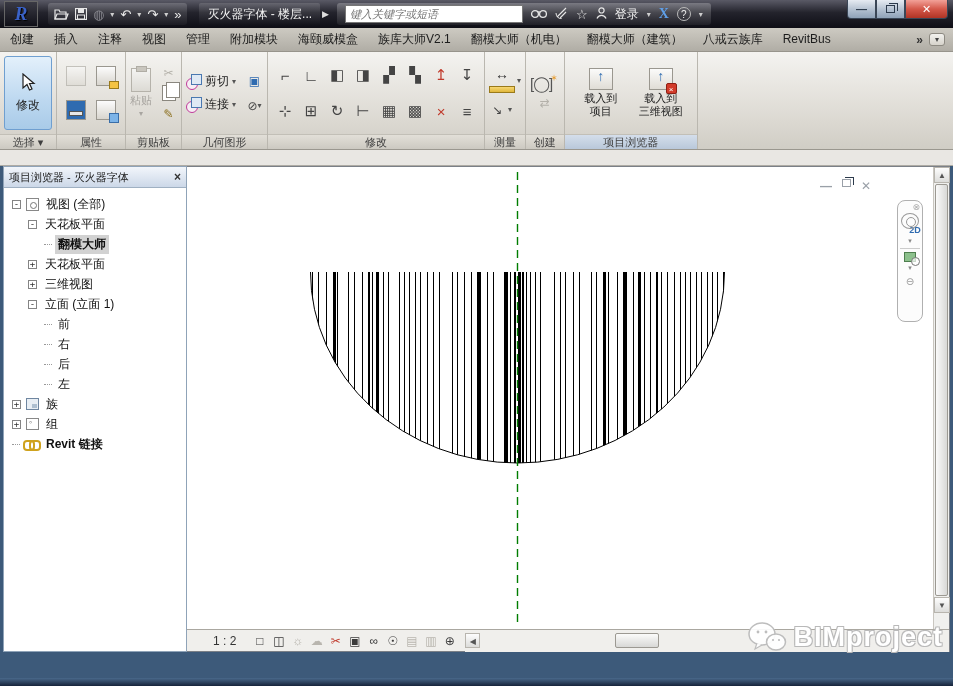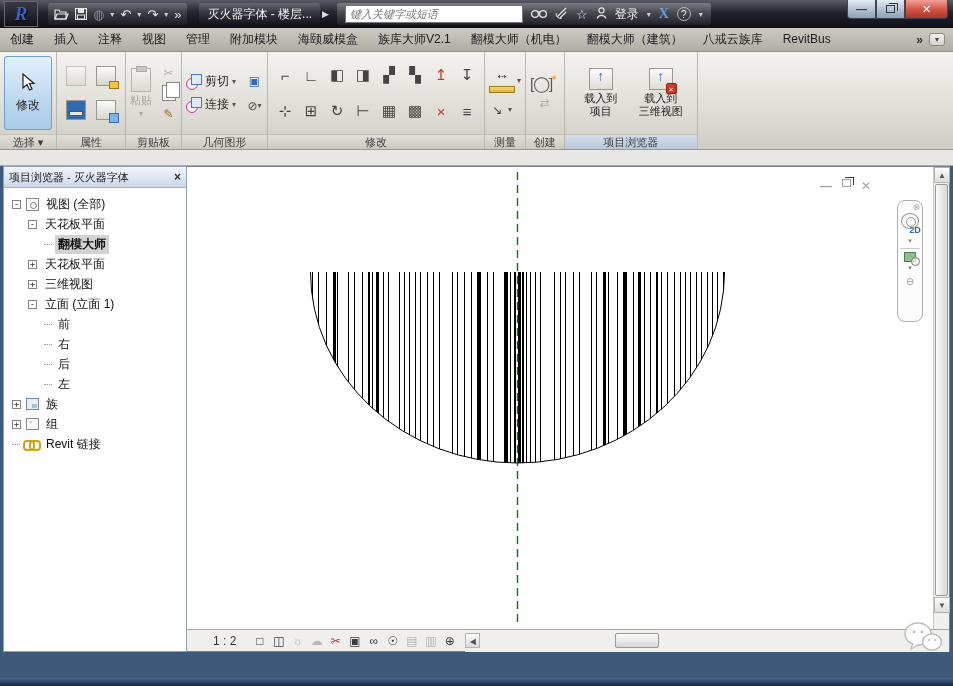--- a/index.html
+++ b/index.html
@@ -459,7 +459,7 @@
             <span class="ticon ti-group"></span>
             <span class="tlabel">组</span>
           </div>
-          <div class="trow" style="padding-left: 8px;">
+          <div class="trow" style="padding-left: 8px; font-weight: bold;">
             <span class="stub"></span>
             <span class="ticon ti-link"></span>
             <span class="tlabel">Revit 链接</span>

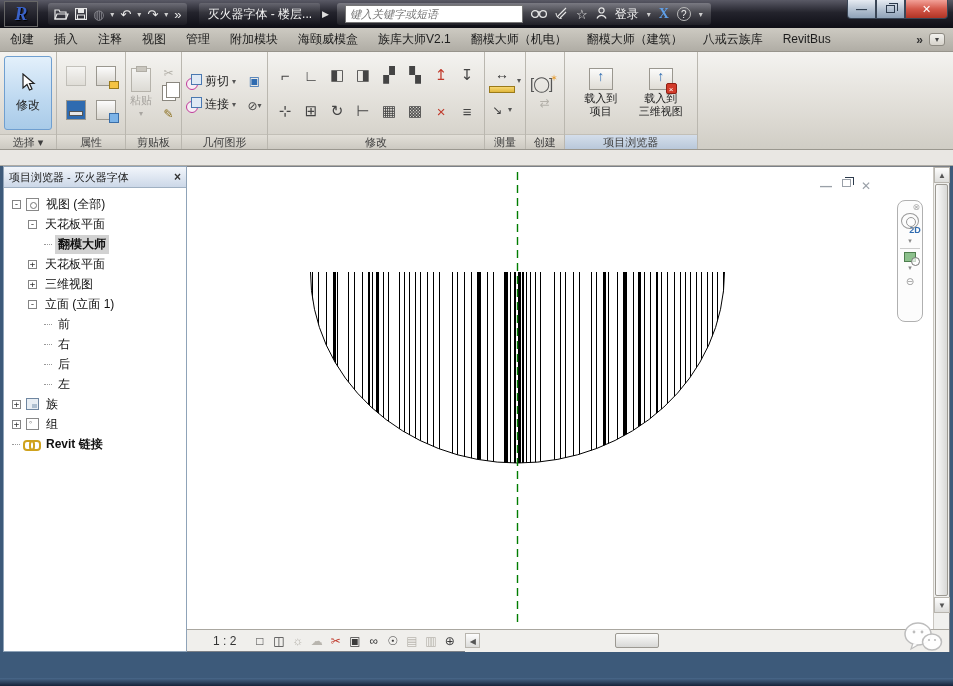--- a/index.html
+++ b/index.html
@@ -599,6 +599,7 @@
           <circle cx="26" cy="19" r="1.1" fill="#bdbdbd"></circle>
             <circle cx="32" cy="19" r="1.1" fill="#bdbdbd"></circle>
         </svg>
+        <span id="wmtext">BIMproject</span>
       </div>
     </div>
   </div>

